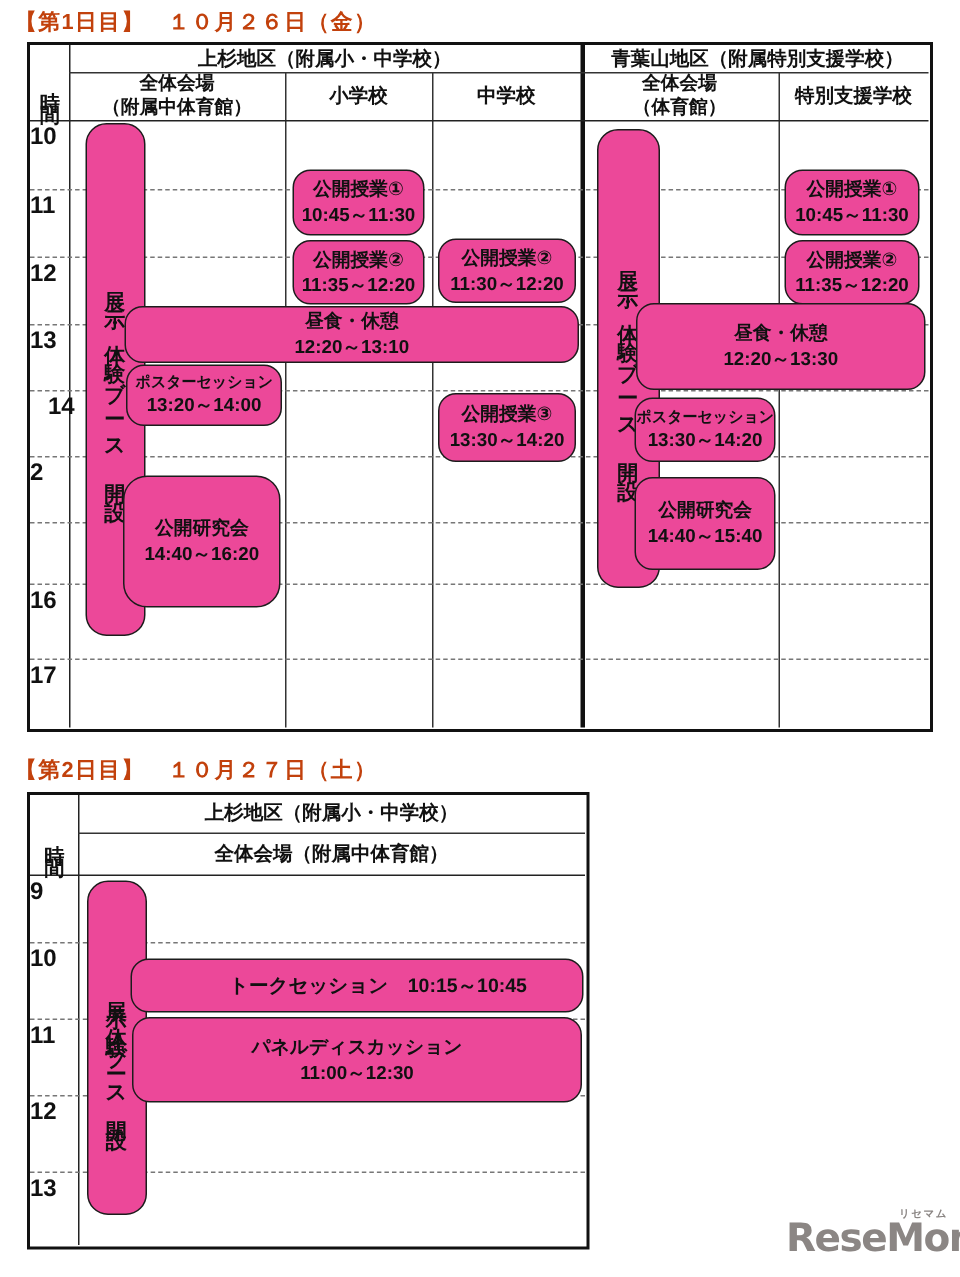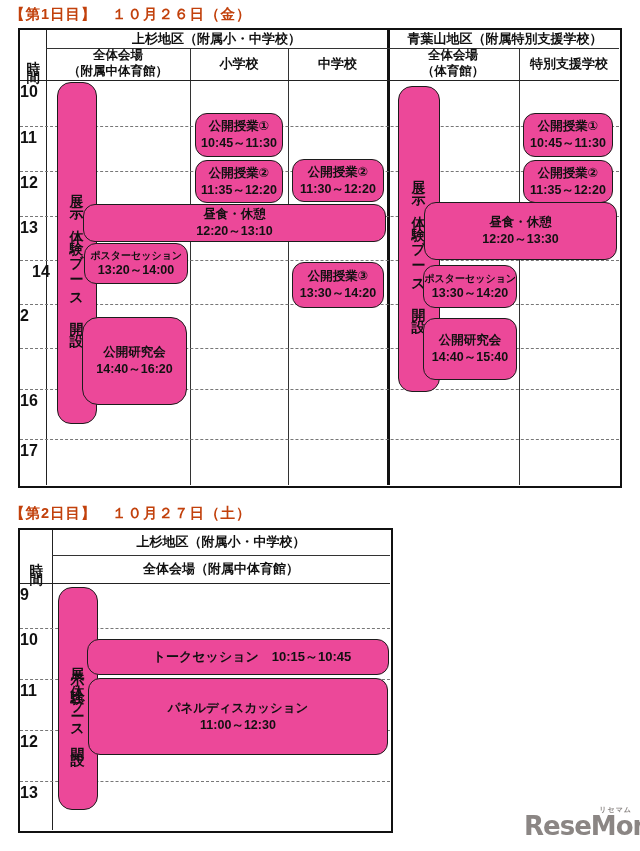--- a/index.html
+++ b/index.html
@@ -188,7 +188,7 @@
   <div class="evt" style="left:67px;top:109px;width:302px;height:36px;padding-left:28px;">
     <div class="single">トークセッション　10:15～10:45</div>
   </div>
-  <div class="evt" style="left:68px;top:148px;width:300px;height:77px;">
+  <div class="evt" style="left:68px;top:148px;width:300px;height:57px;">
     <div class="t1">パネルディスカッション</div>
     <div class="t2">11:00～12:30</div>
   </div>

